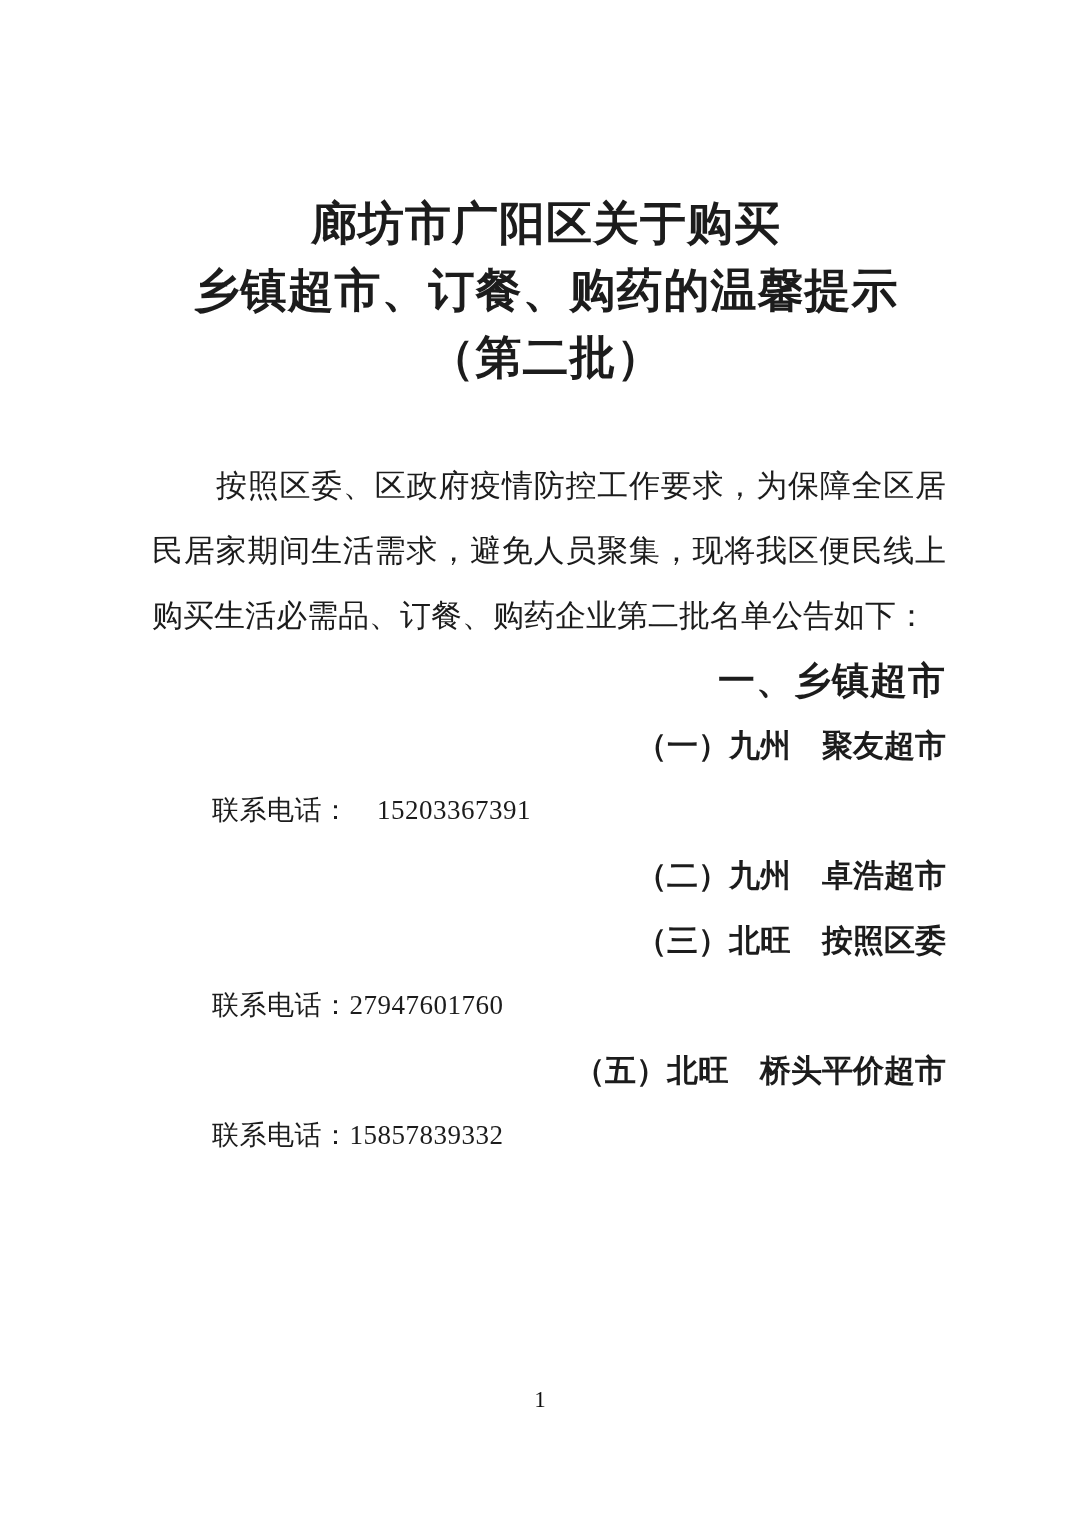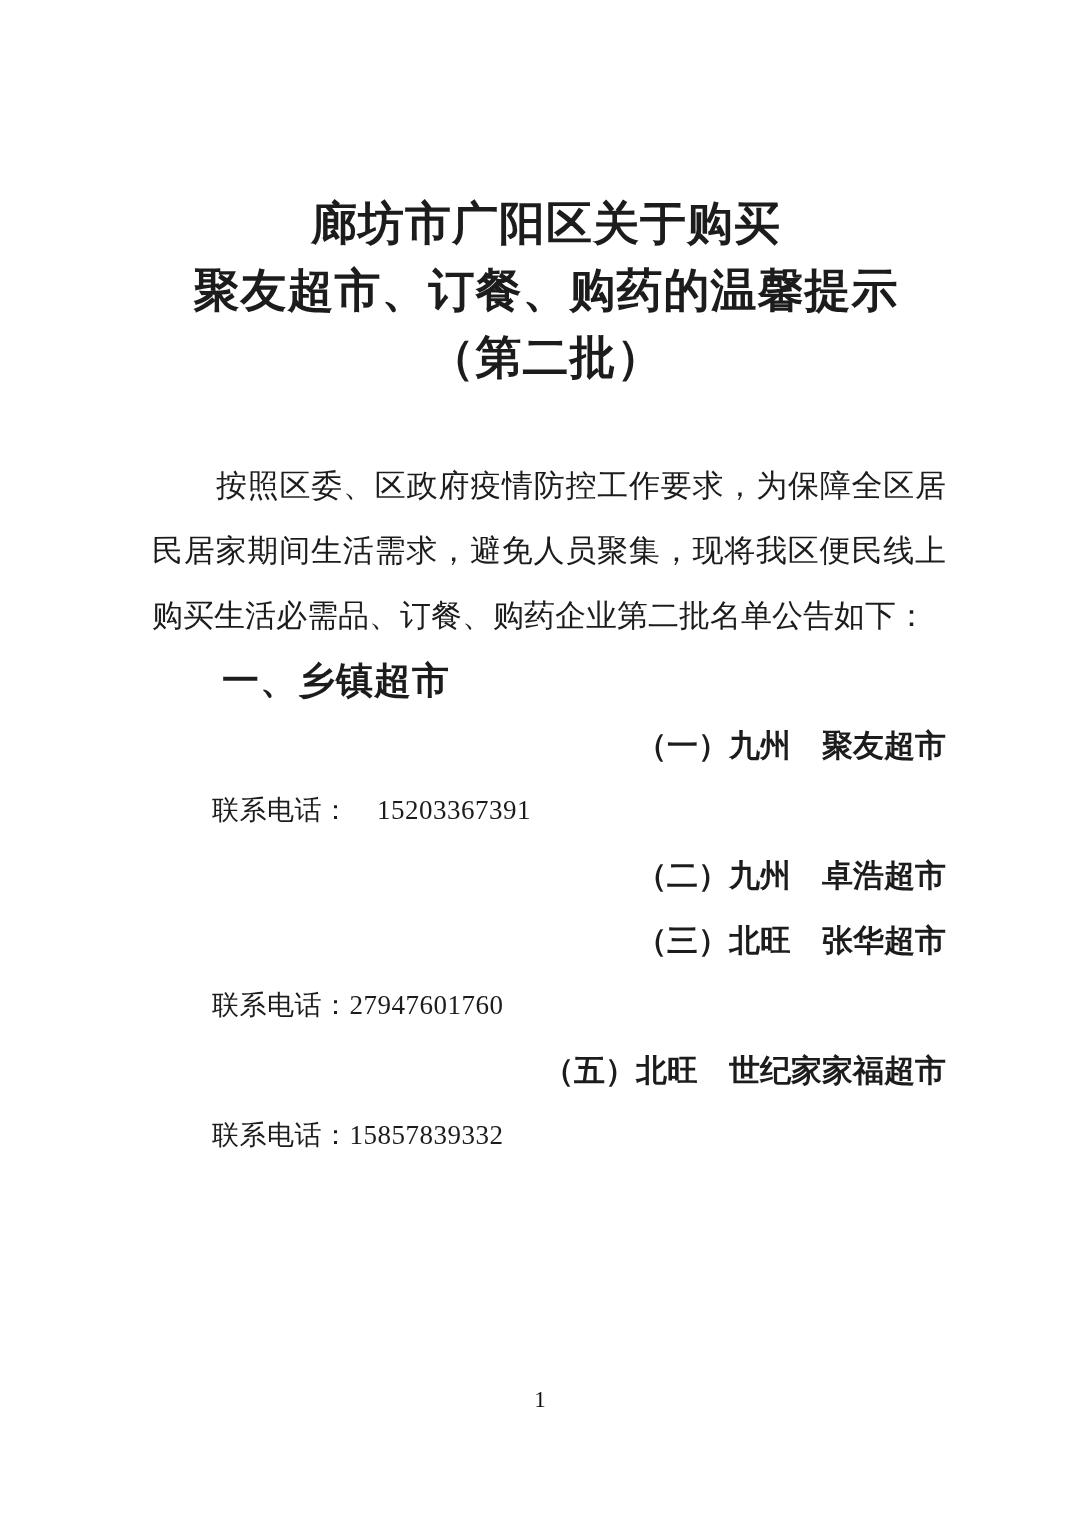--- a/index.html
+++ b/index.html
@@ -83,7 +83,7 @@
 
     <div class="title-block">
       <div>廊坊市广阳区关于购买</div>
-      <div>聚友超市、订餐、购药的温馨提示</div>
+      <div>乡镇超市、订餐、购药的温馨提示</div>
       <div>（第二批）</div>
     </div>
 

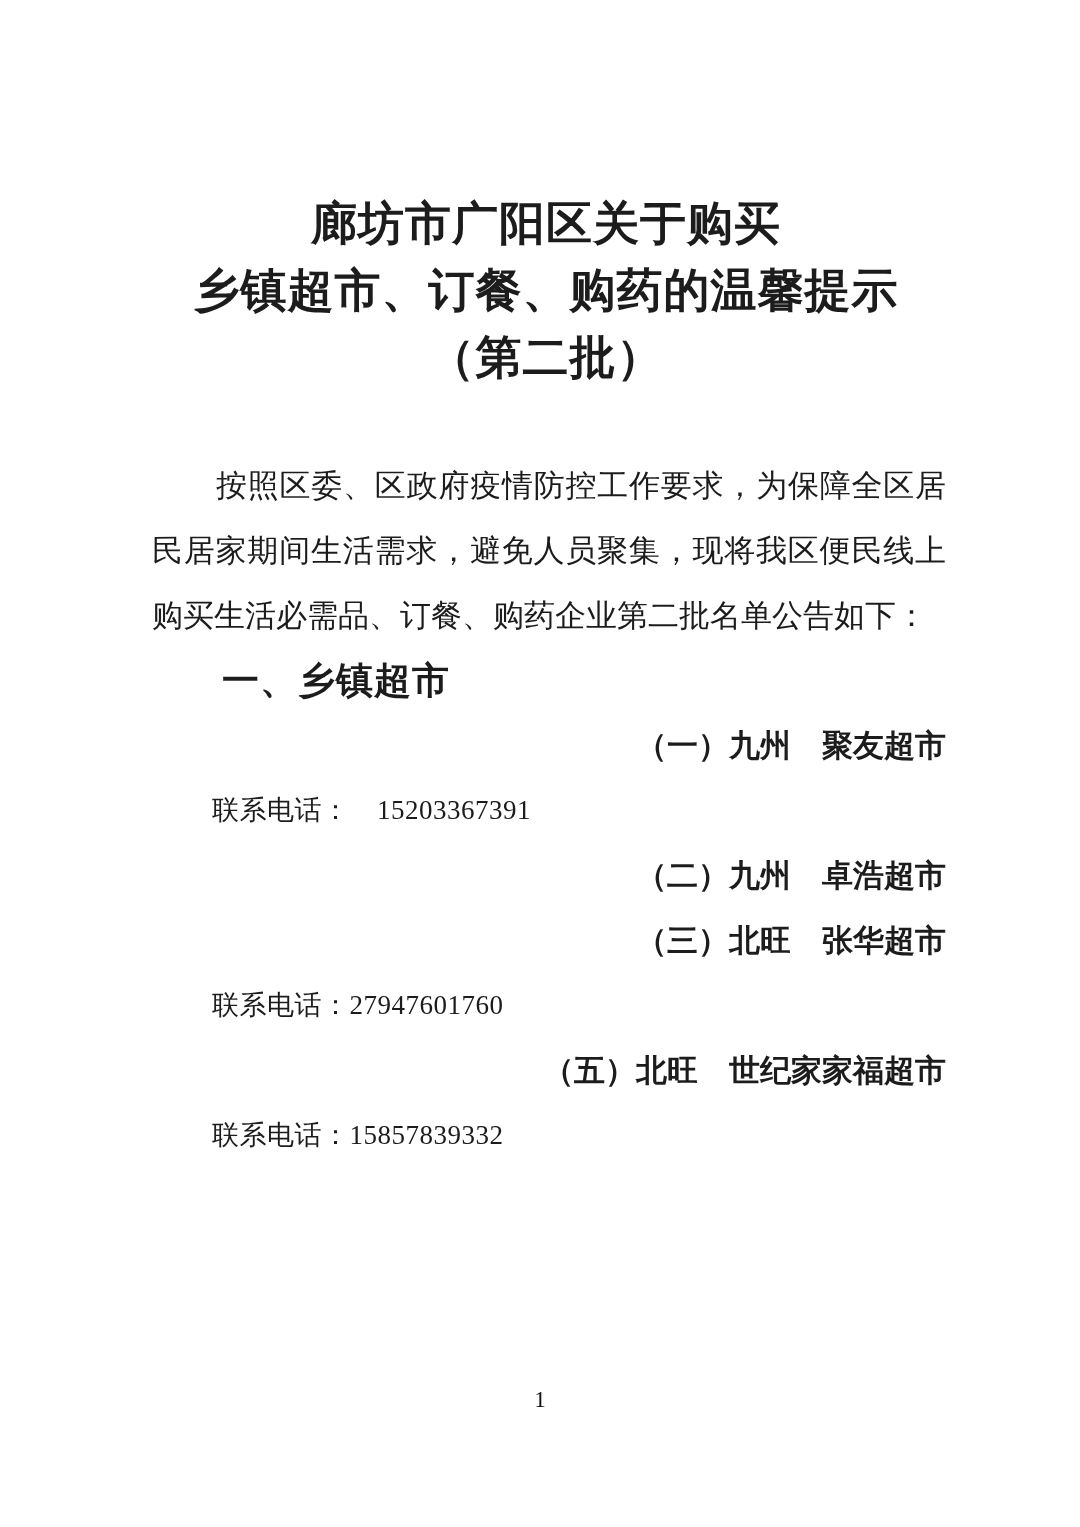--- a/index.html
+++ b/index.html
@@ -46,6 +46,7 @@
     padding-left: 76px;
     font-family: "Liberation Sans", sans-serif;
     letter-spacing: 1px;
+    text-align: right;
   }
   .entry-name {
     font-size: 31px;

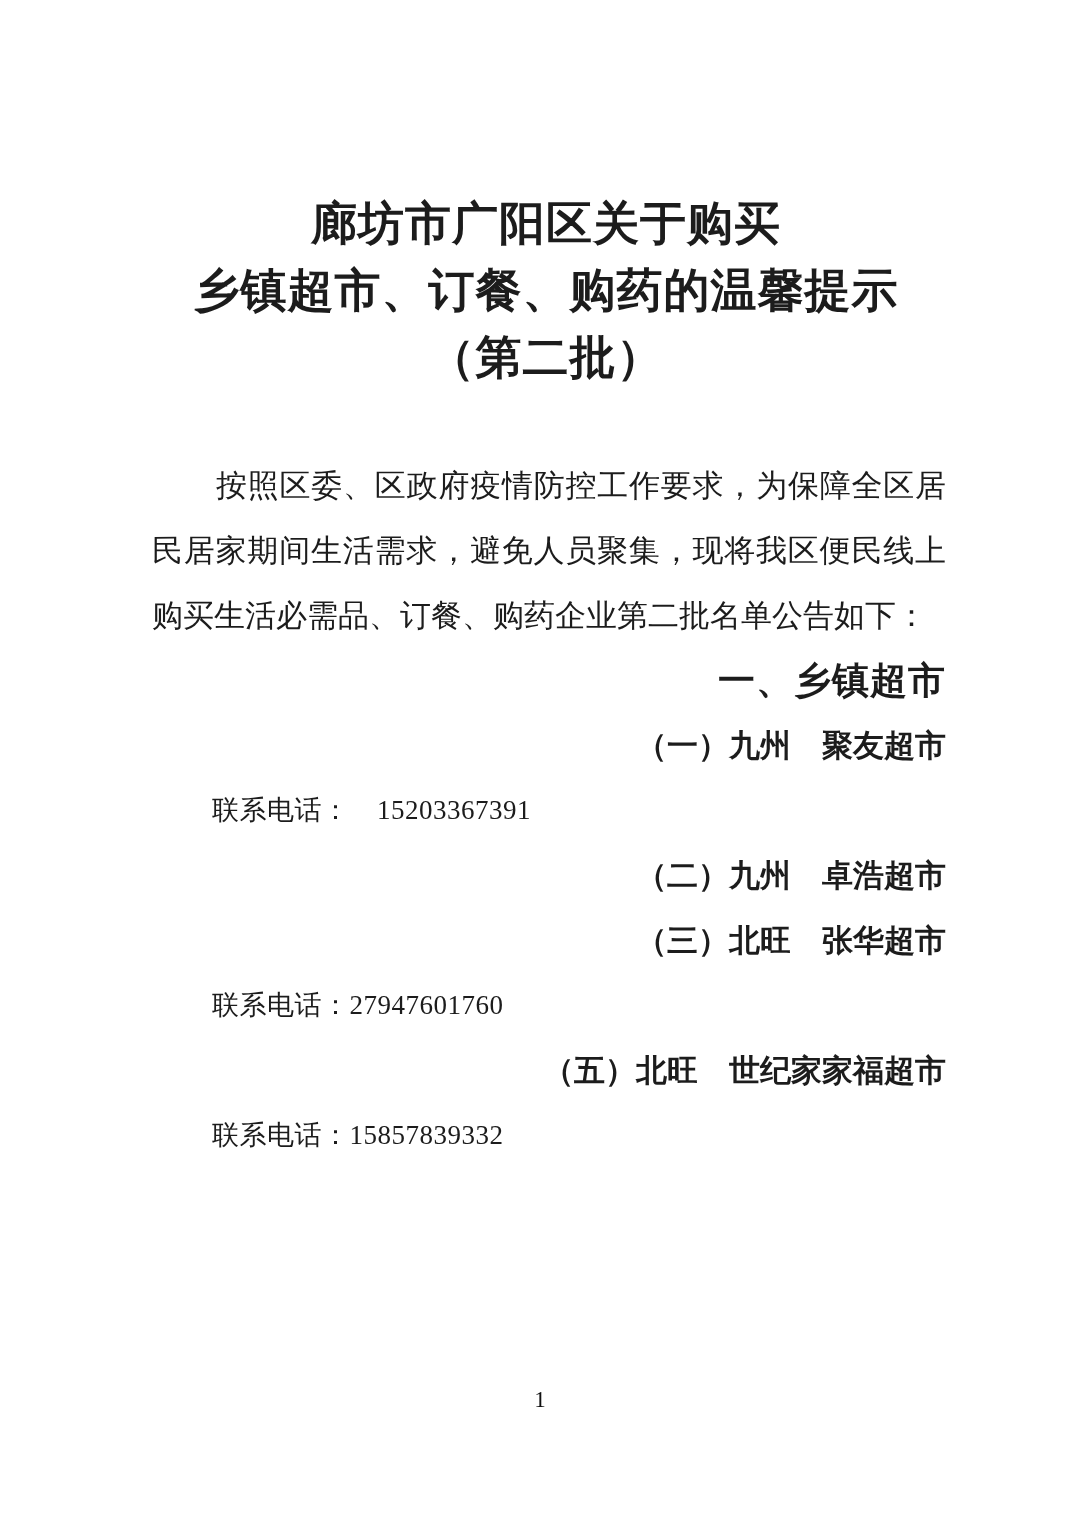--- a/index.html
+++ b/index.html
@@ -101,7 +101,7 @@
         <div class="entry-name">（二）九州　卓浩超市</div>
       </div>
       <div>
-        <div class="entry-name">（三）北旺　张华超市</div>
+        <div class="entry-name">（三）北旺　按照区委</div>
         <div class="entry-phone">联系电话：27947601760</div>
       </div>
       <div>

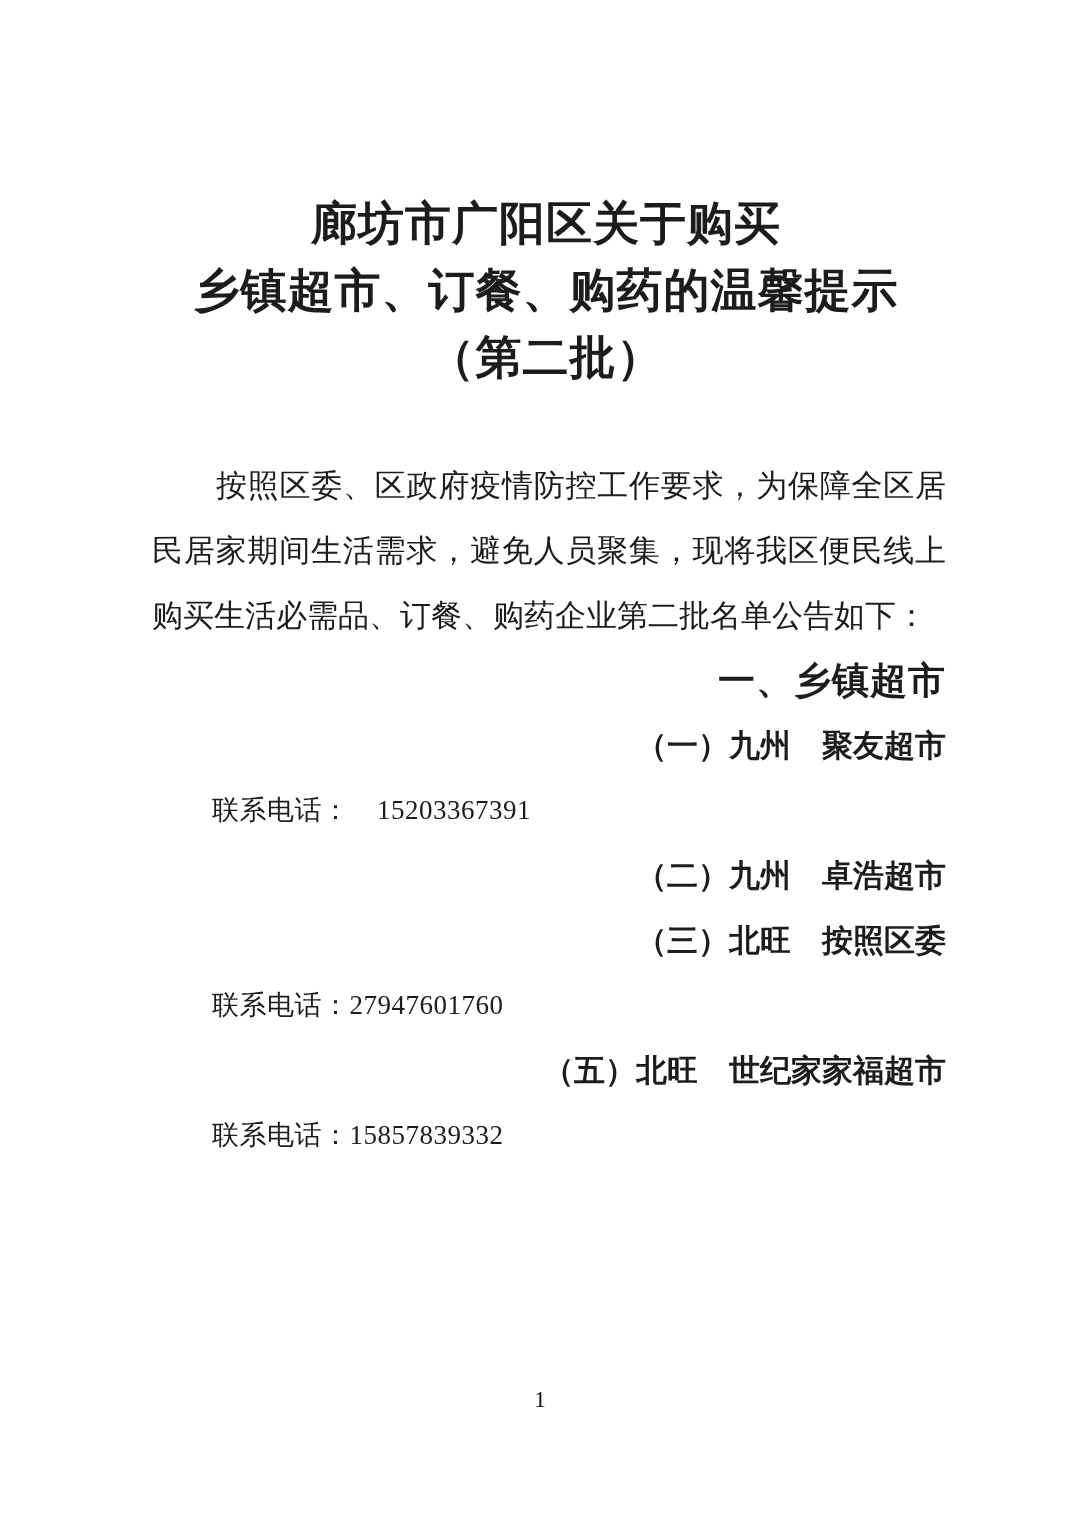--- a/index.html
+++ b/index.html
@@ -105,7 +105,7 @@
         <div class="entry-phone">联系电话：27947601760</div>
       </div>
       <div>
-        <div class="entry-name">（五）北旺　世纪家家福超市</div>
+        <div class="entry-name">（五）北旺　桥头平价超市</div>
         <div class="entry-phone">联系电话：15857839332</div>
       </div>
     </div>

